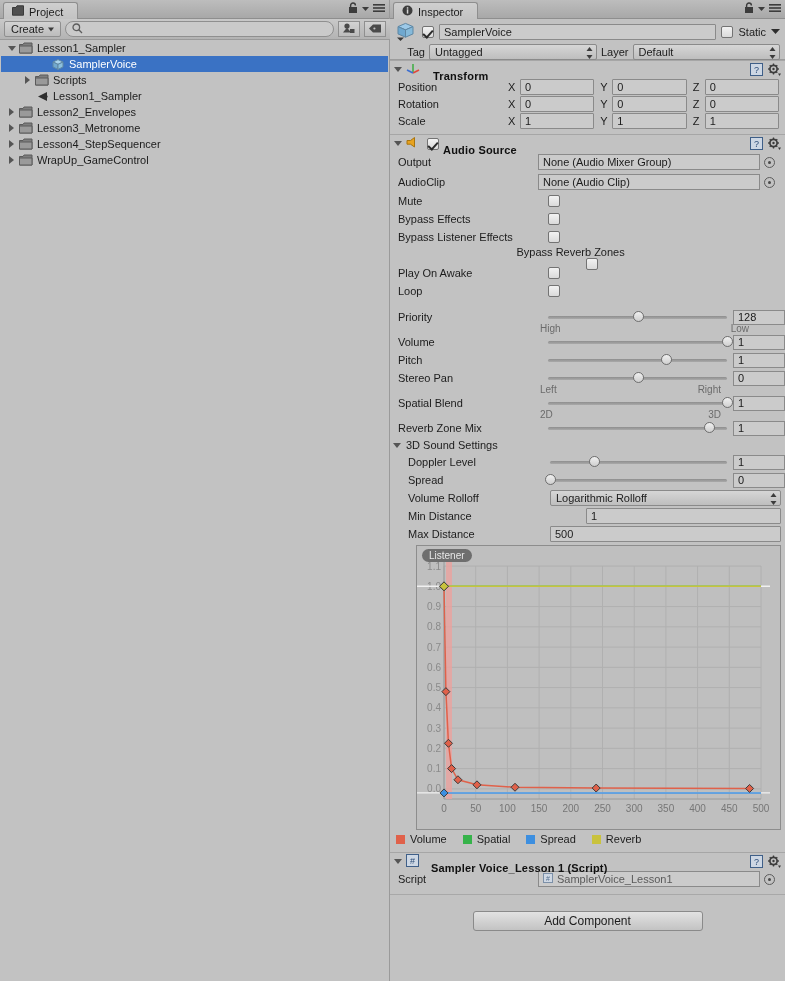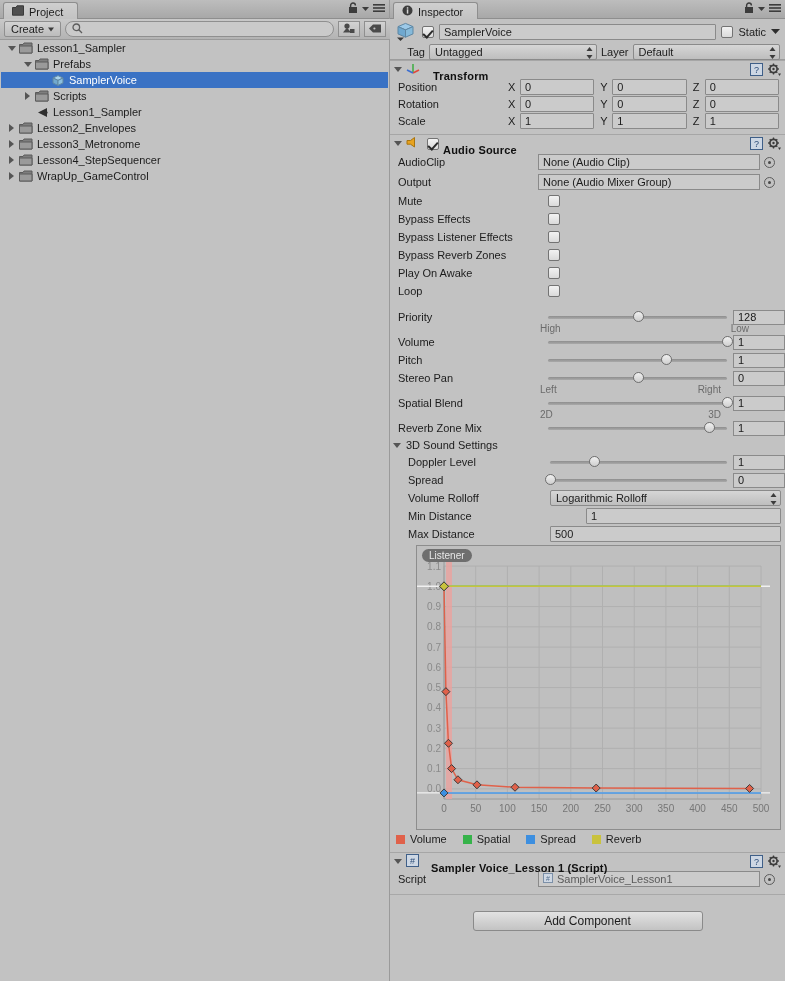--- a/index.html
+++ b/index.html
@@ -279,18 +279,6 @@
             </svg>
           </span>
           <span>Lesson1_Sampler</span>
-        </div>
-        <div class="tree-row" style="padding-left: 20px;">
-          <span class="twisty">
-            <span class="tri open"></span>
-          </span>
-          <span class="tree-ico">
-            <svg width="14" height="12">
-              <path d="M0.5 2.5 L4 2.5 L5 1 L13 1 L13 11 L0.5 11 Z" fill="#7e7e7e" stroke="#5b5b5b"></path>
-              <path d="M0.5 4 L13 4 L13 11 L0.5 11 Z" fill="#9a9a9a" stroke="#5b5b5b"></path>
-            </svg>
-          </span>
-          <span>Prefabs</span>
         </div>
         <div class="tree-row selected" style="padding-left: 36px;">
           <span class="twisty"></span>

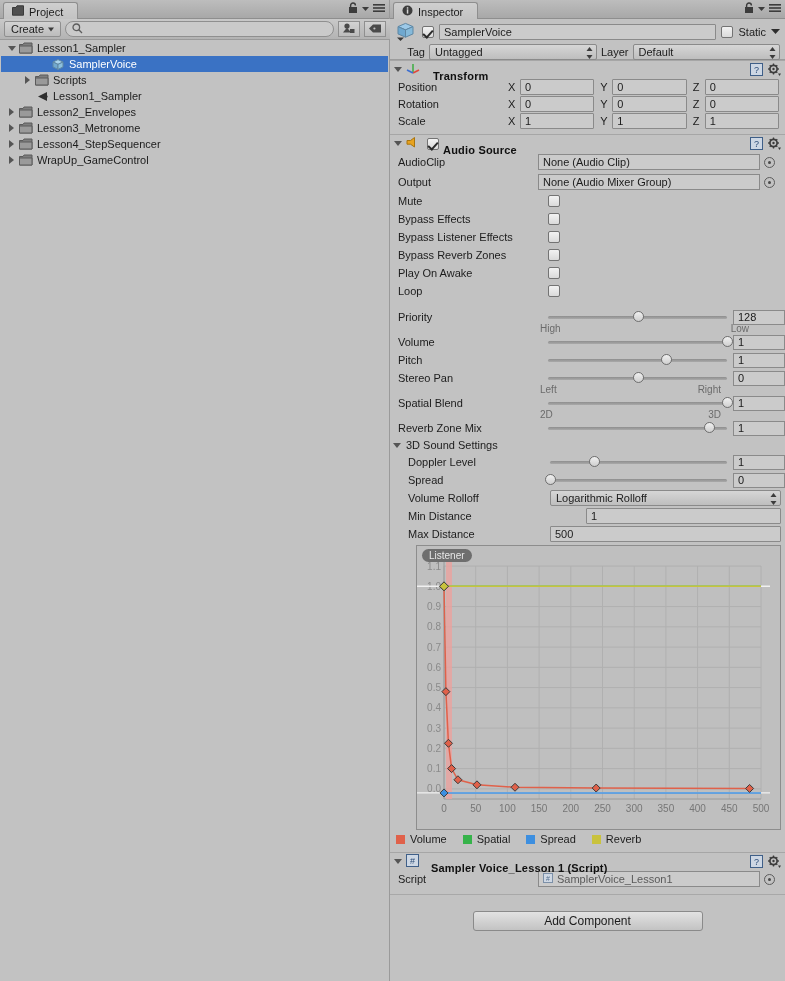--- a/index.html
+++ b/index.html
@@ -535,14 +535,14 @@
       </div>
 
       <div class="row" style="height:20px;">
+        <span class="name" style="width:140px;">Output</span>
+        <span class="objfield" style="max-width:222px;">None (Audio Mixer Group)</span>
+        <span class="objdot"></span>
+      </div>
+
+      <div class="row" style="height:20px;">
         <span class="name" style="width:140px;">AudioClip</span>
         <span class="objfield" style="max-width:222px;">None (Audio Clip)</span>
-        <span class="objdot"></span>
-      </div>
-
-      <div class="row" style="height:20px;">
-        <span class="name" style="width:140px;">Output</span>
-        <span class="objfield" style="max-width:222px;">None (Audio Mixer Group)</span>
         <span class="objdot"></span>
       </div>
 

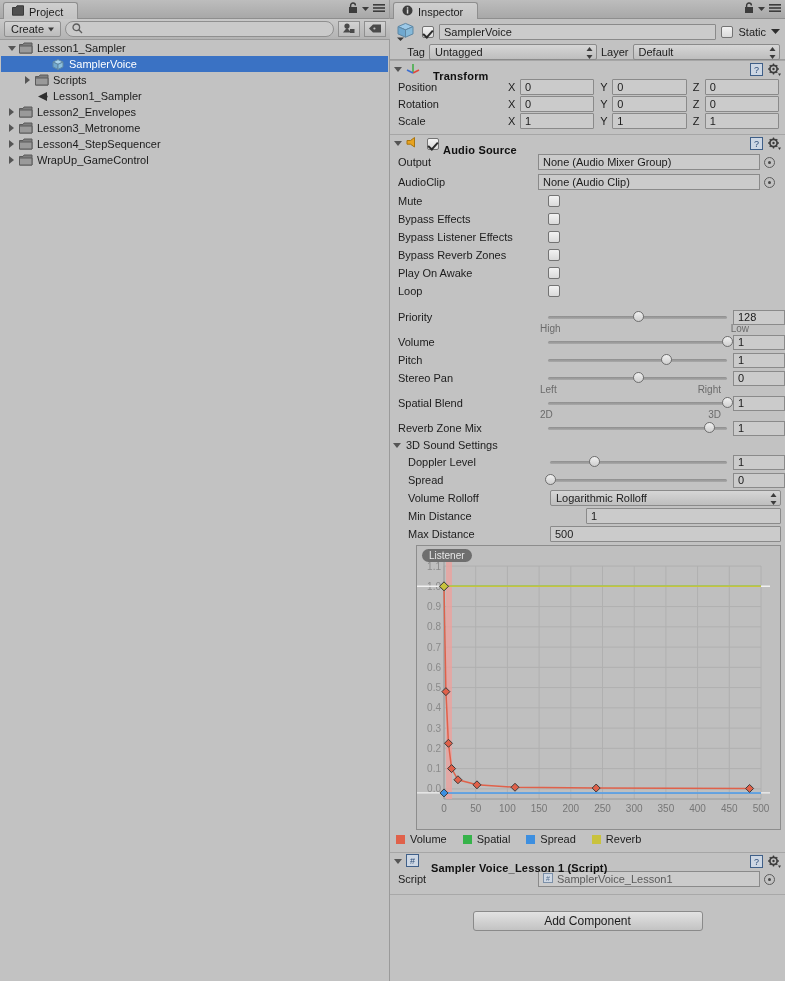--- a/index.html
+++ b/index.html
@@ -559,7 +559,7 @@
             <span class="name" style="width: 150px;">Bypass Listener Effects</span>
             <span class="cb"></span>
           </div>
-          <div class="row" style="height: 18px;">
+          <div class="row" style="height: 18px; flex-direction: column;">
             <span class="name" style="width: 150px;">Bypass Reverb Zones</span>
             <span class="cb"></span>
           </div>

